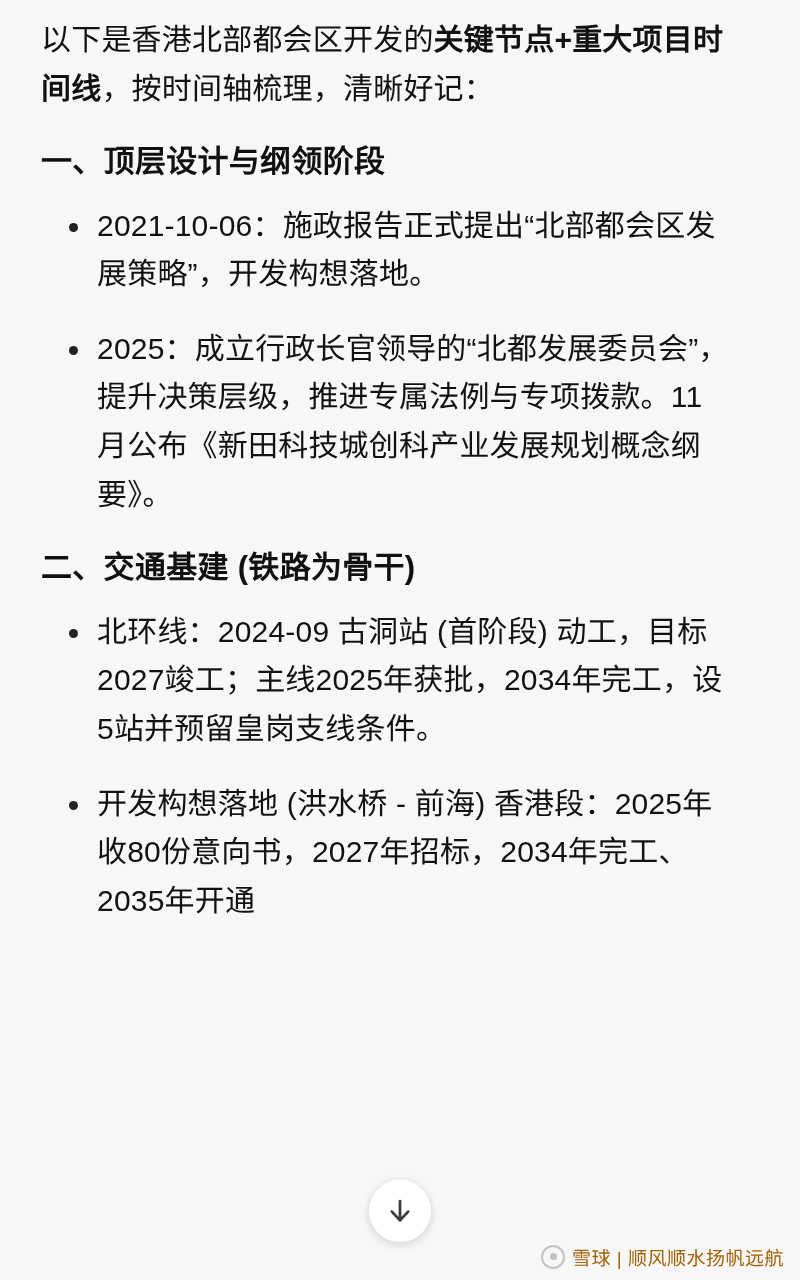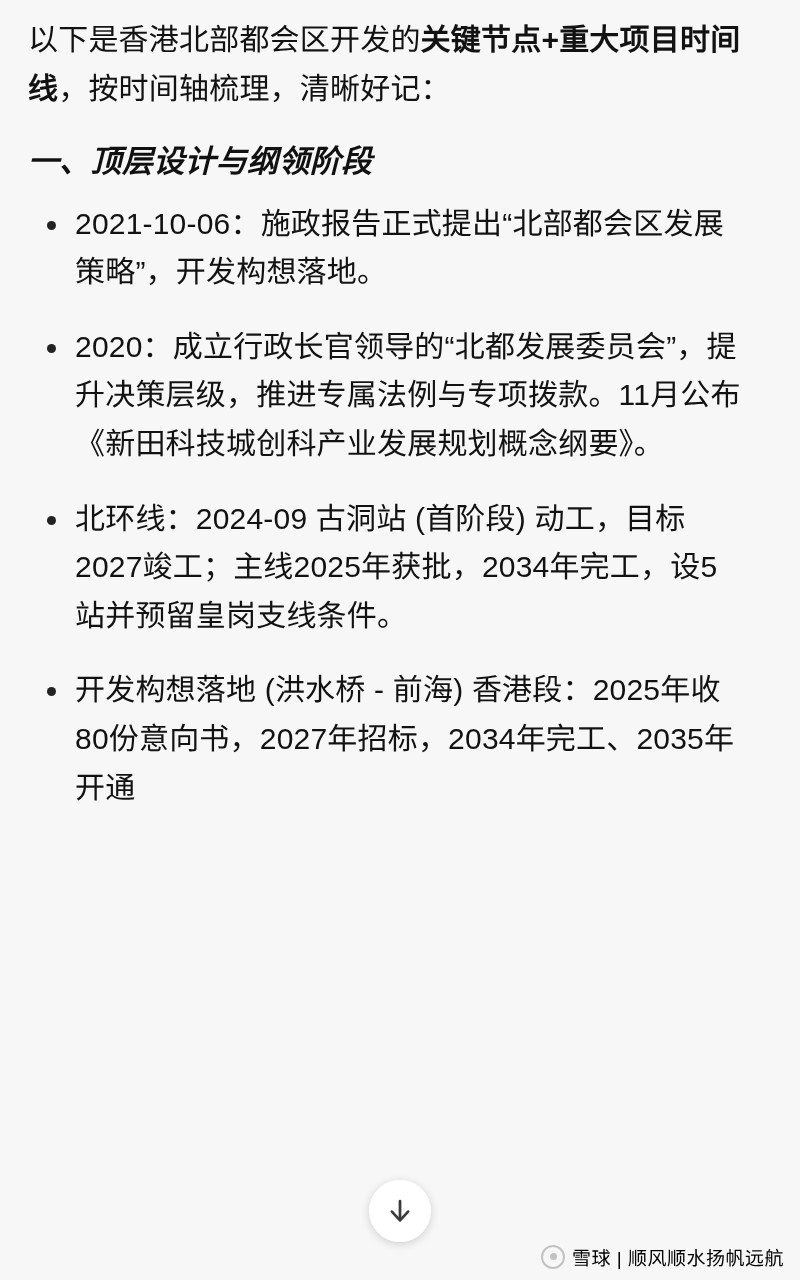--- a/index.html
+++ b/index.html
@@ -19,7 +19,7 @@
     position: absolute;
     inset: 0;
     background: #f7f7f7;
-    padding: 8px 52px 0 28px;
+    padding: 8px 52px 0 41px;
     box-sizing: border-box;
   }
   .intro {

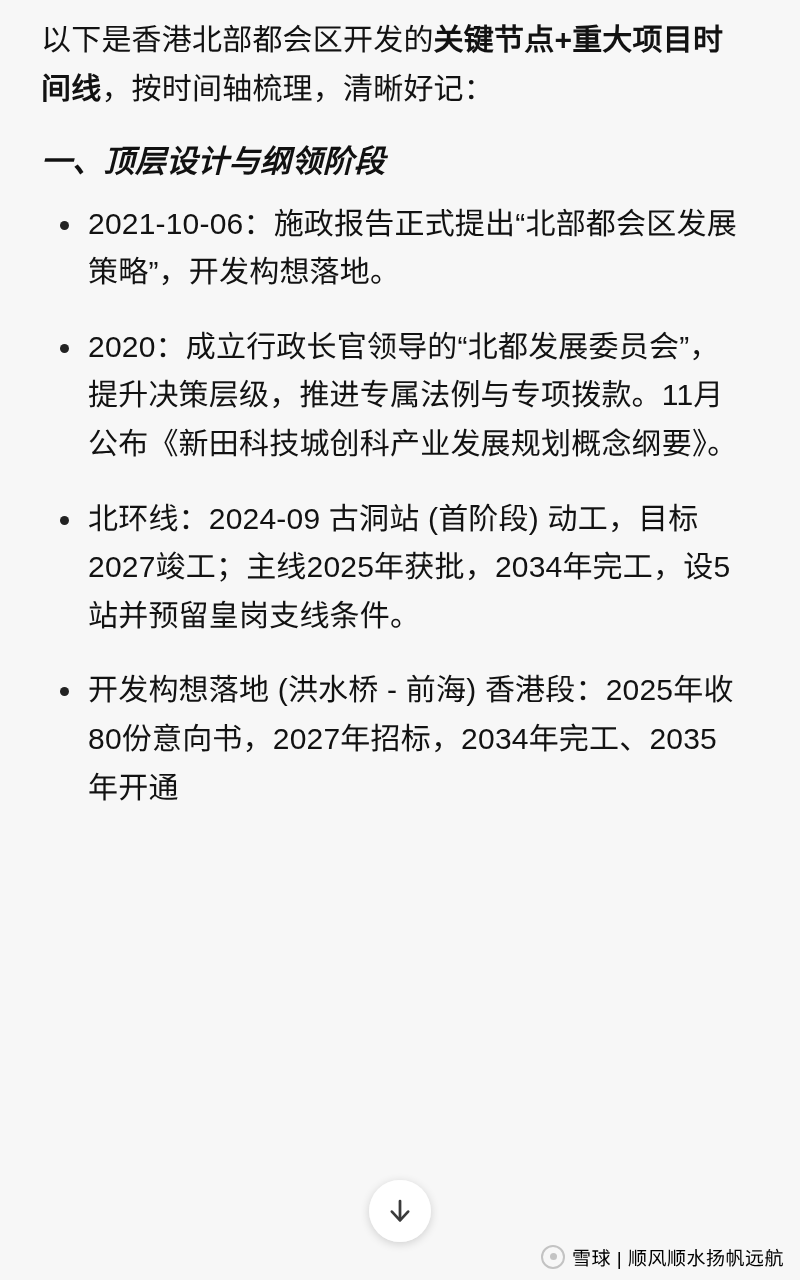--- a/index.html
+++ b/index.html
@@ -39,7 +39,6 @@
     margin: 26px 0 14px 0;
     color: #111;
     letter-spacing: 0.3px;
-    font-style: italic;
   }
   ul.bullets {
     list-style: none;

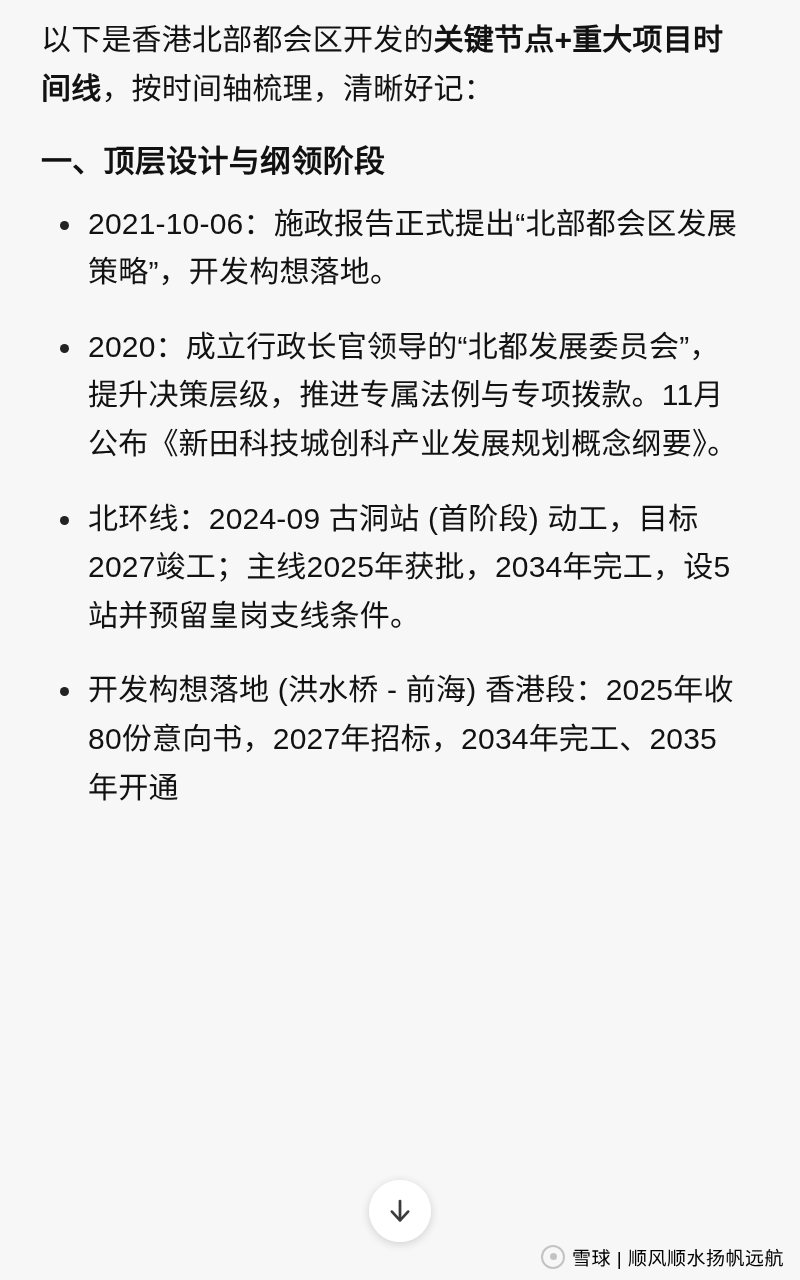--- a/index.html
+++ b/index.html
@@ -42,7 +42,7 @@
   }
   ul.bullets {
     list-style: none;
-    margin: 7px;
+    margin: 16px;
     padding: 0;
   }
   ul.bullets li {

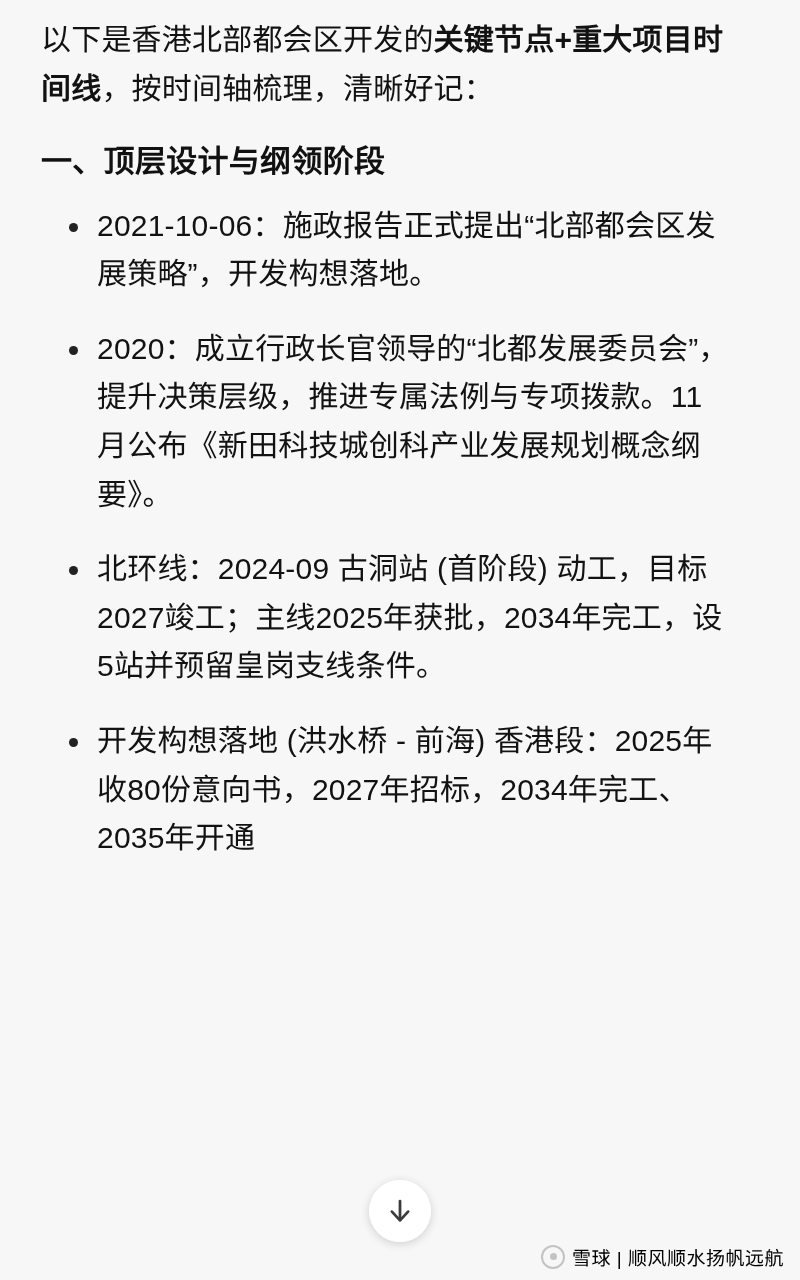--- a/index.html
+++ b/index.html
@@ -134,7 +134,7 @@
   <h2 class="section">一、顶层设计与纲领阶段</h2>
   <ul class="bullets">
     <li>2021-10-06：施政报告正式提出“北部都会区发展策略”，开发构想落地。</li>
-    <li>2020：成立行政长官领导的“北都发展委员会”，提升决策层级，推进专属法例与专项拨款。11月公布《新田科技城创科产业发展规划概念纲要》。</li>
+    <li>2025：成立行政长官领导的“北都发展委员会”，提升决策层级，推进专属法例与专项拨款。11月公布《新田科技城创科产业发展规划概念纲要》。</li>
   </ul>
 
   <ul class="bullets">

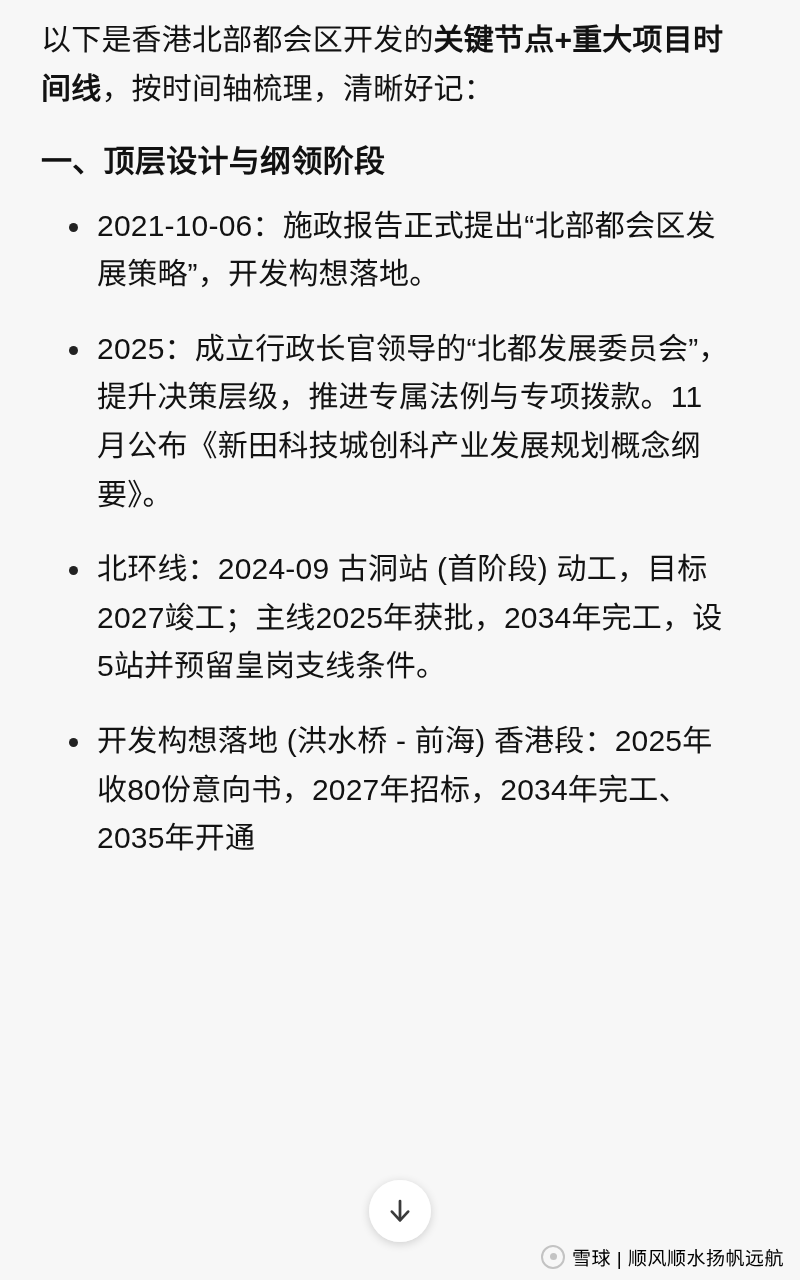--- a/index.html
+++ b/index.html
@@ -137,6 +137,7 @@
     <li>2025：成立行政长官领导的“北都发展委员会”，提升决策层级，推进专属法例与专项拨款。11月公布《新田科技城创科产业发展规划概念纲要》。</li>
   </ul>
 
+  <h2 class="section">二、交通基建 (铁路为骨干)</h2>
   <ul class="bullets">
     <li>北环线：2024-09 古洞站 (首阶段) 动工，目标2027竣工；主线2025年获批，2034年完工，设5站并预留皇岗支线条件。</li>
     <li>开发构想落地 (洪水桥 - 前海) 香港段：2025年收80份意向书，2027年招标，2034年完工、2035年开通</li>

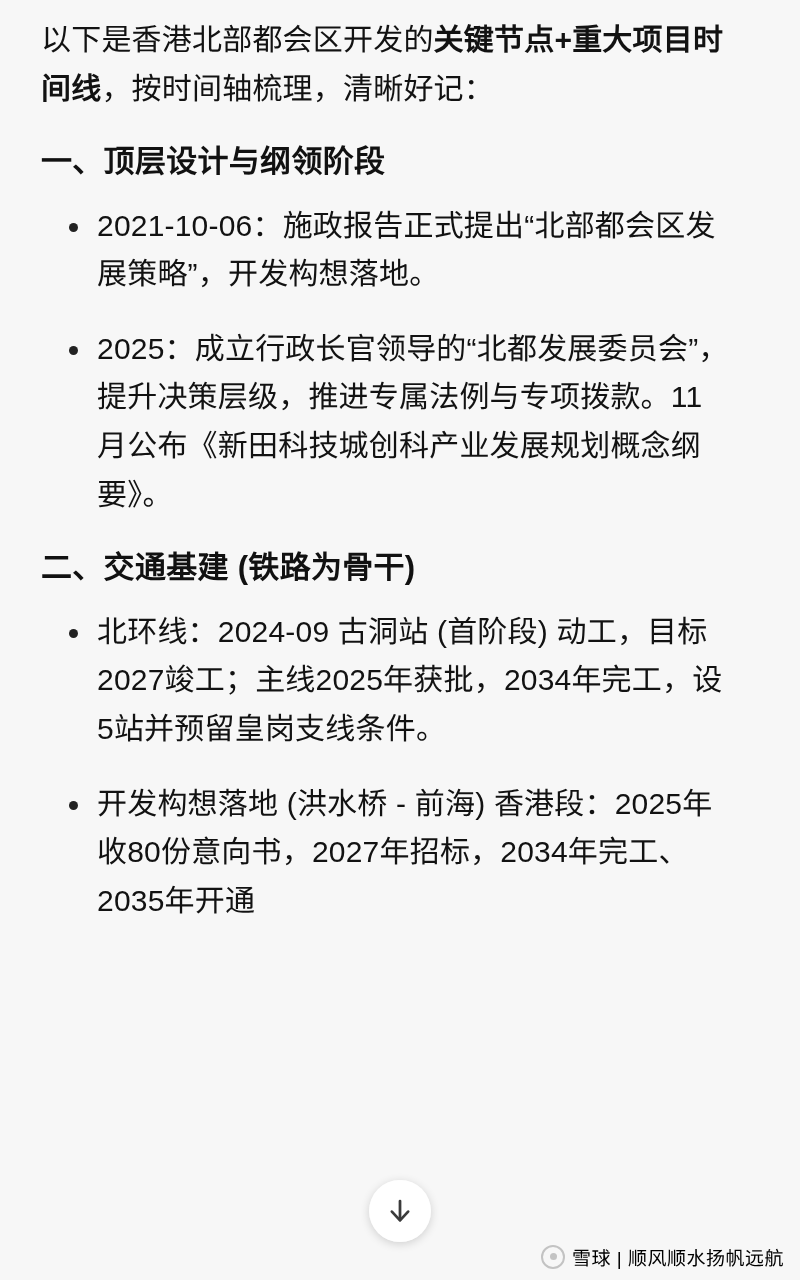--- a/index.html
+++ b/index.html
@@ -90,7 +90,7 @@
     display: flex;
     align-items: center;
     gap: 7px;
-    color: #000000;
+    color: #a16207;
     font-size: 19px;
     letter-spacing: 0.5px;
     user-select: none;

